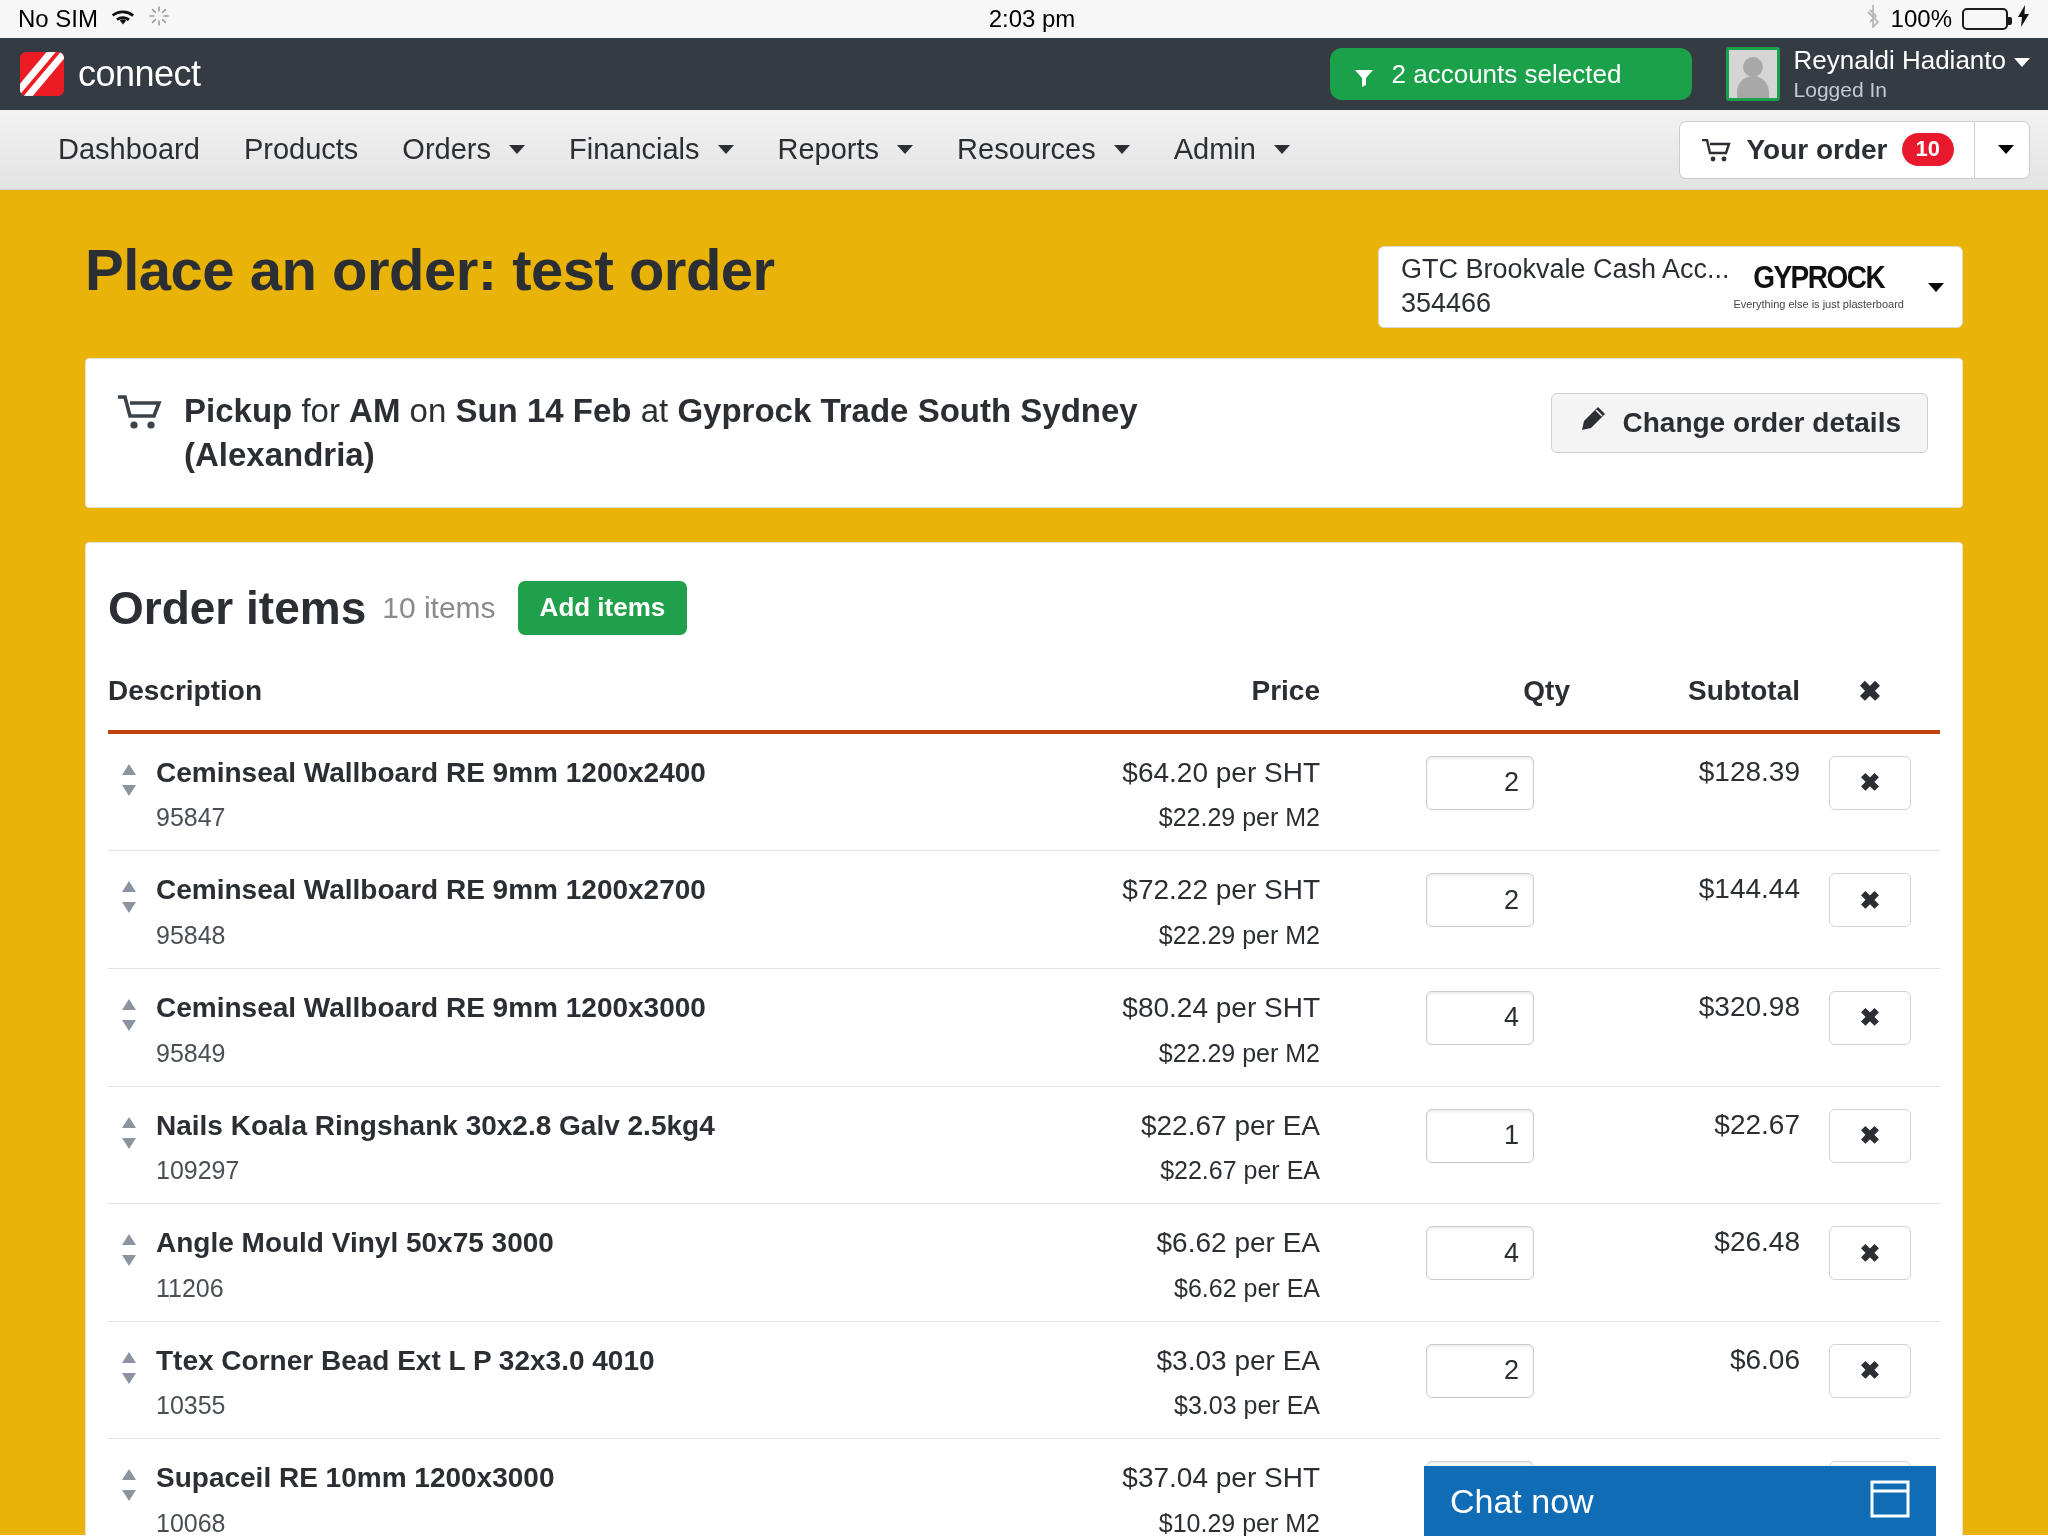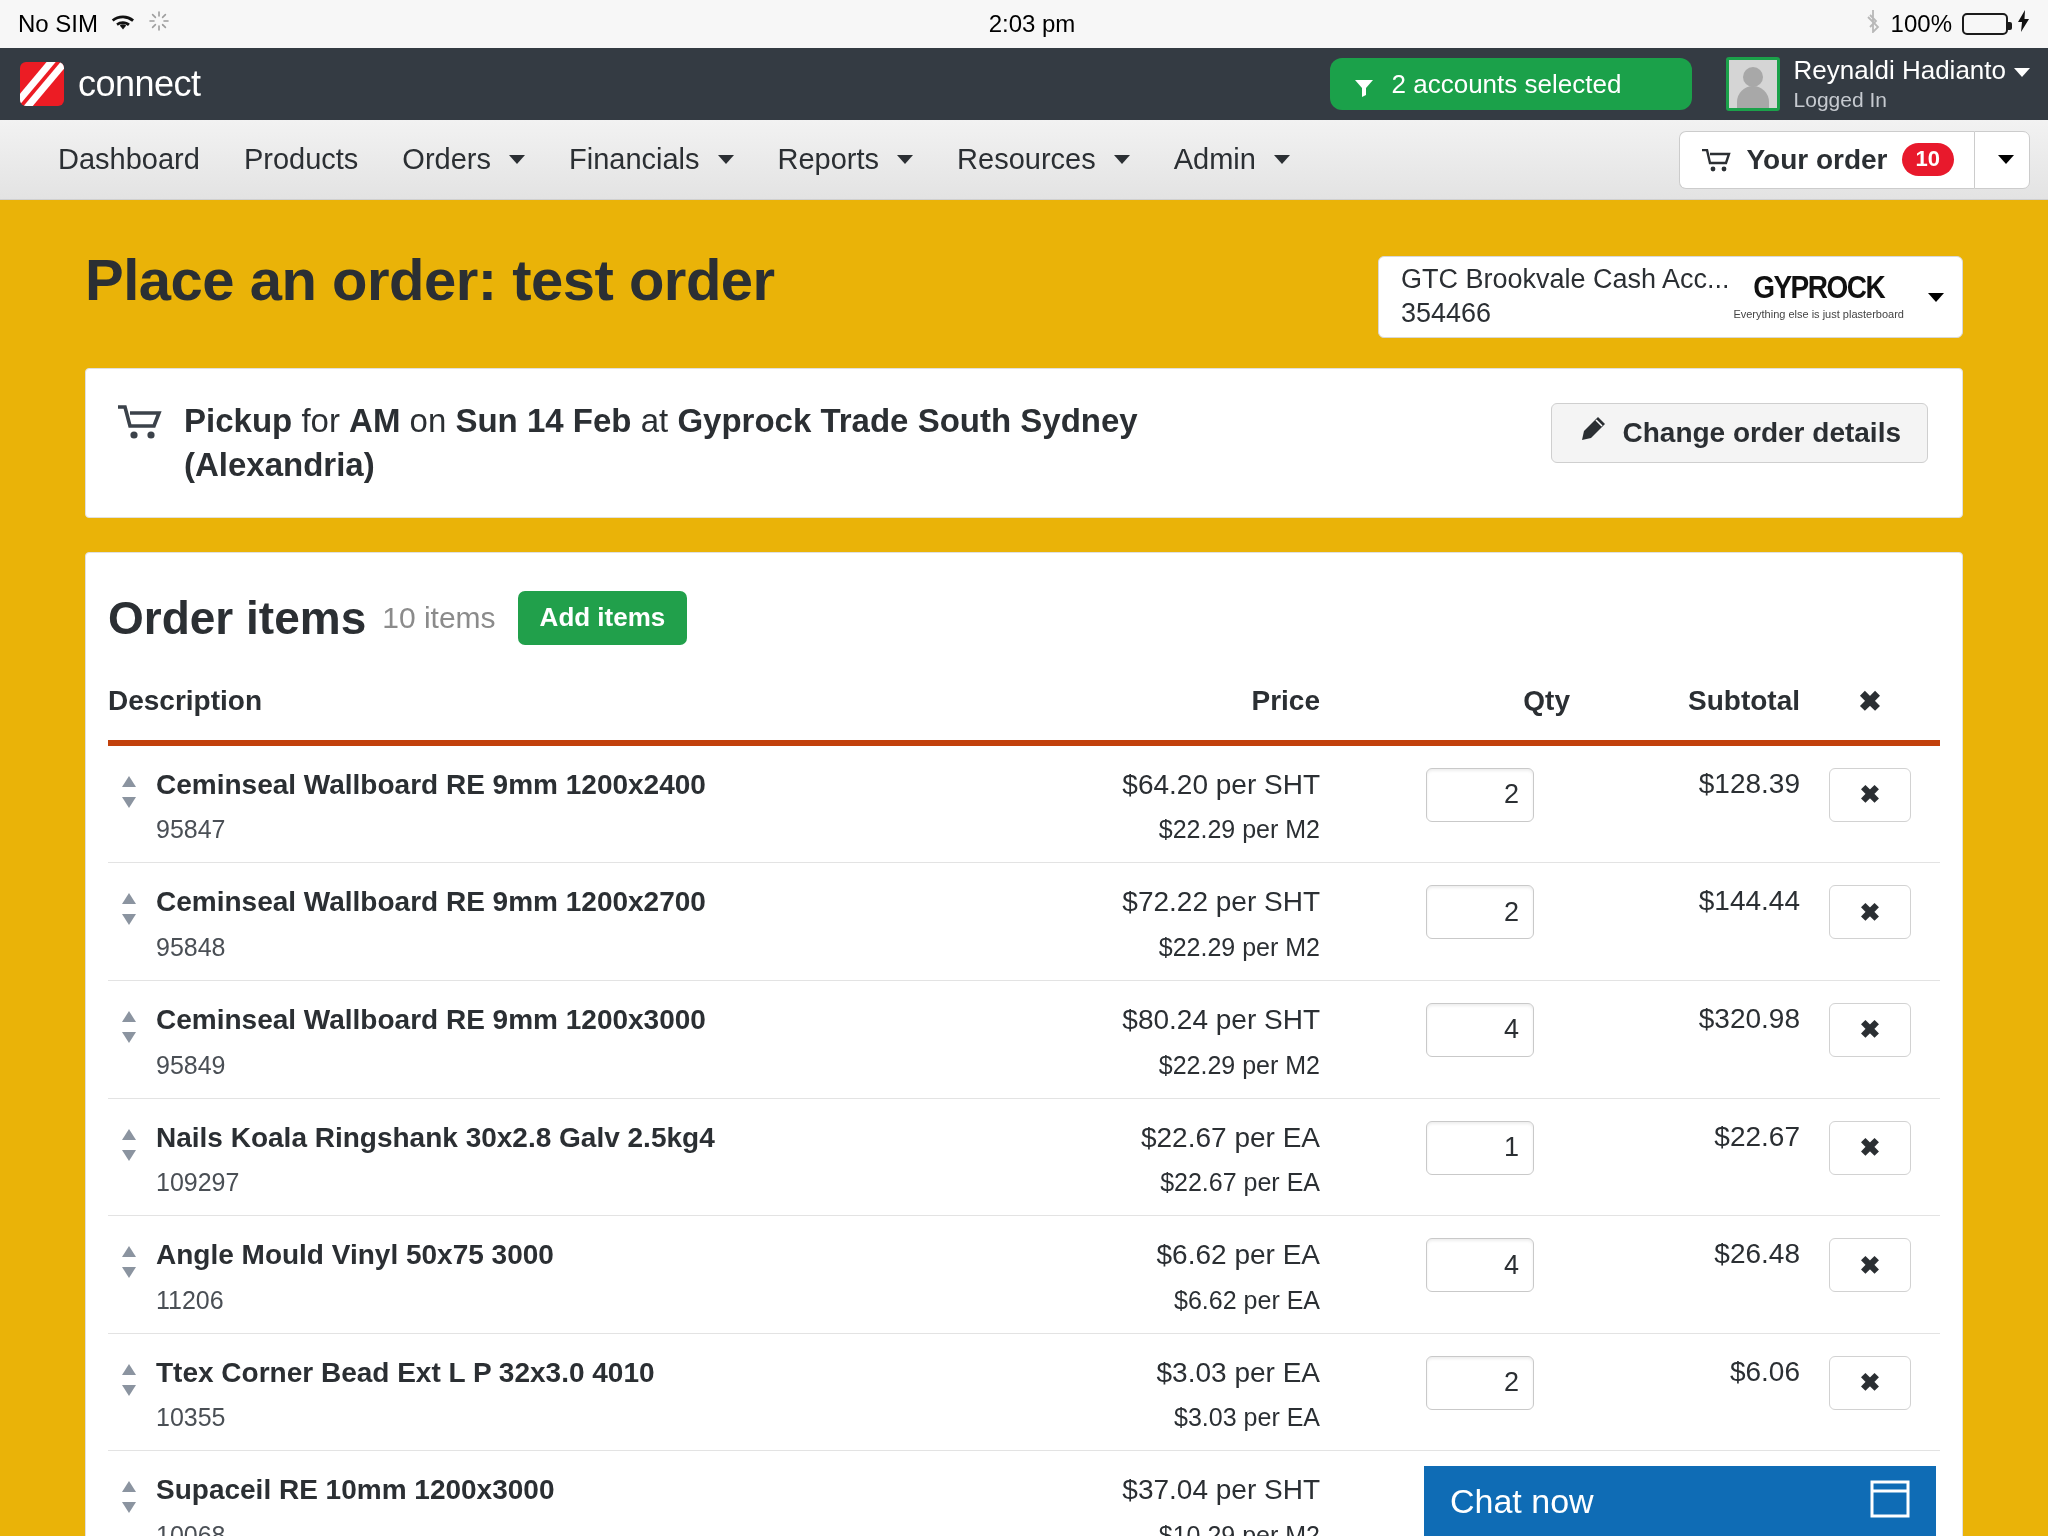--- a/index.html
+++ b/index.html
@@ -12,7 +12,7 @@
 
   
   .statusbar {
-    height: 48px; width: 100%;
+    height: 38px; width: 100%;
     background: #f7f7f7;
     display: flex; align-items: center;
     padding: 0 18px;

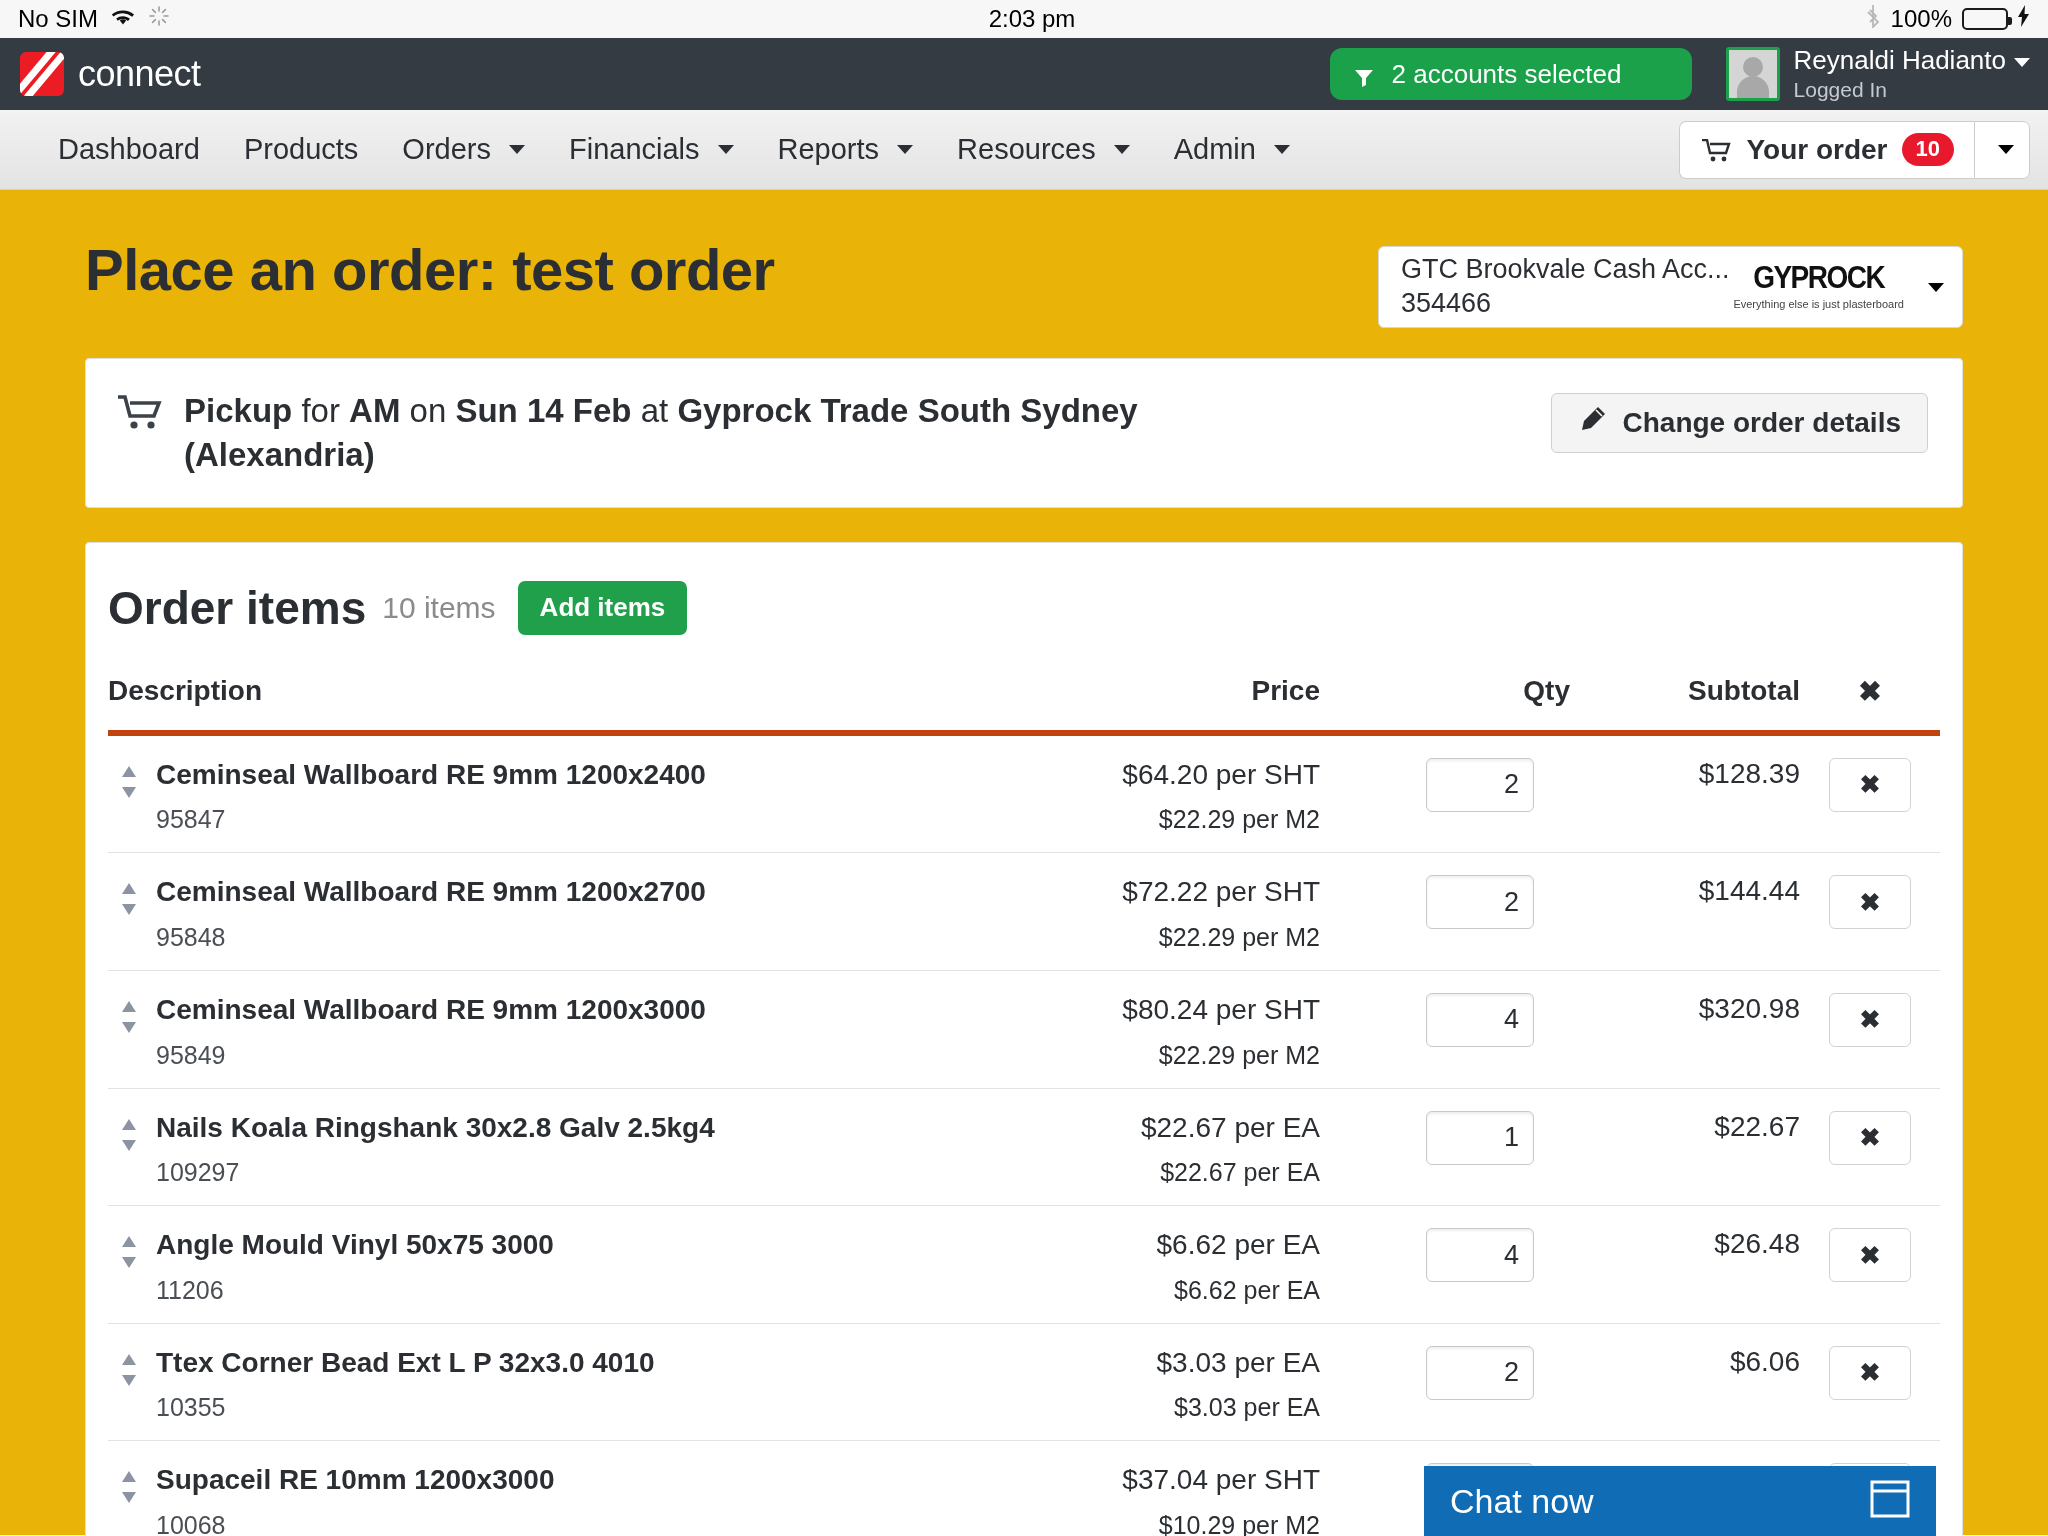--- a/index.html
+++ b/index.html
@@ -179,7 +179,7 @@
   table.items { width: 100%; border-collapse: collapse; table-layout: fixed; }
   table.items th {
     font-size: 28px; font-weight: bold; color: #2b2f33;
-    padding: 10px 0 22px 0; border-bottom: 6px solid #c2410c;
+    padding: 10px 0 22px 0; border-bottom: 4px solid #c2410c;
   }
   th.c-desc { text-align: left; padding-left: 14px; }
   th.c-price { text-align: right; width: 340px; }

